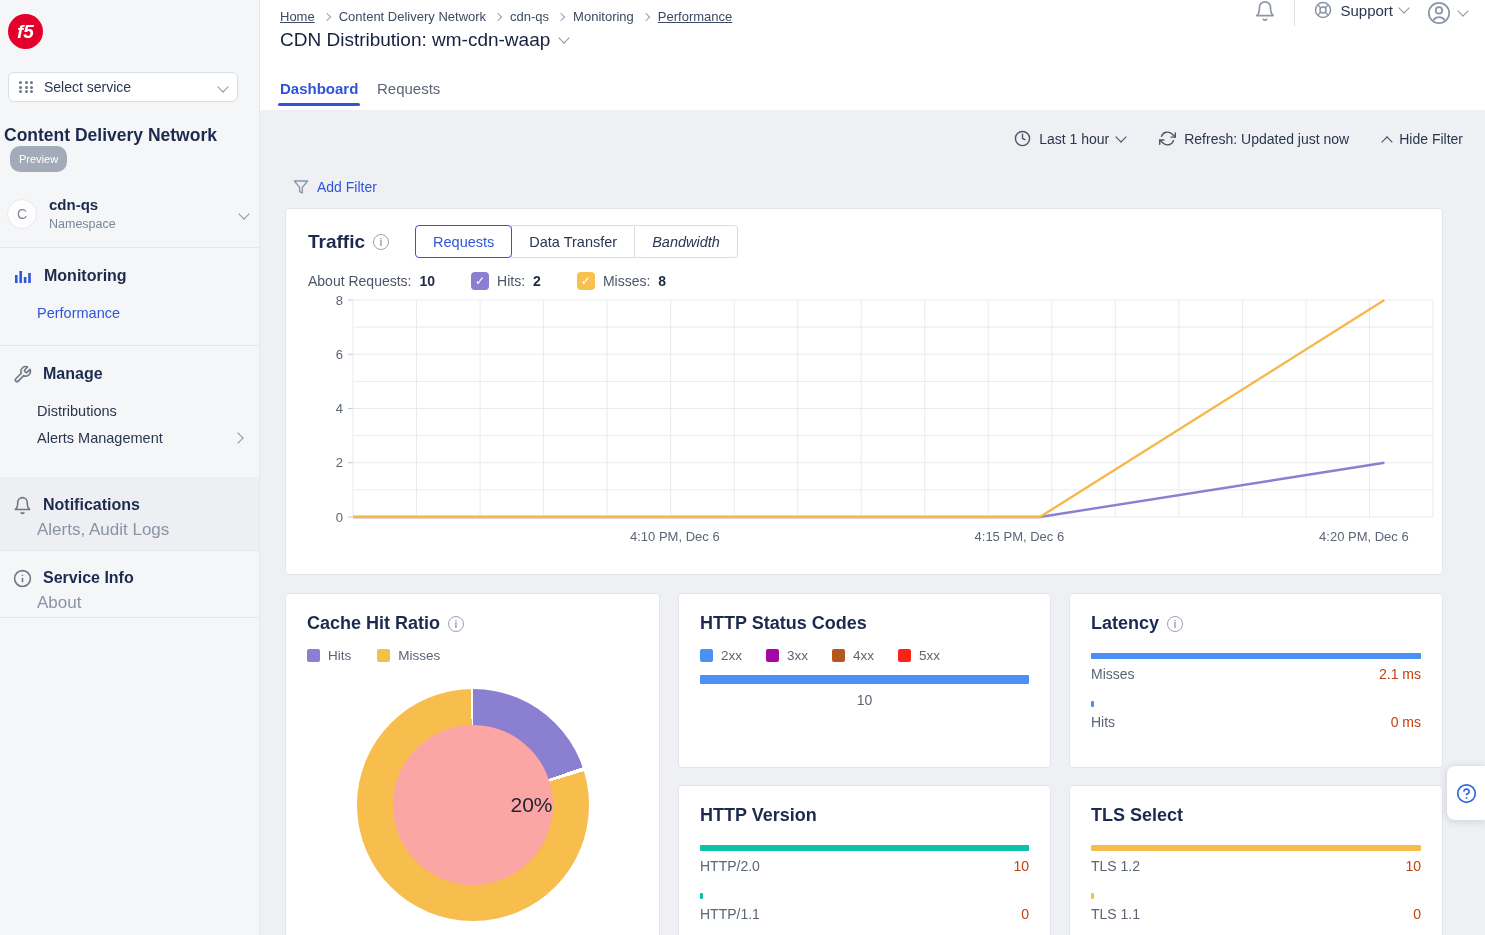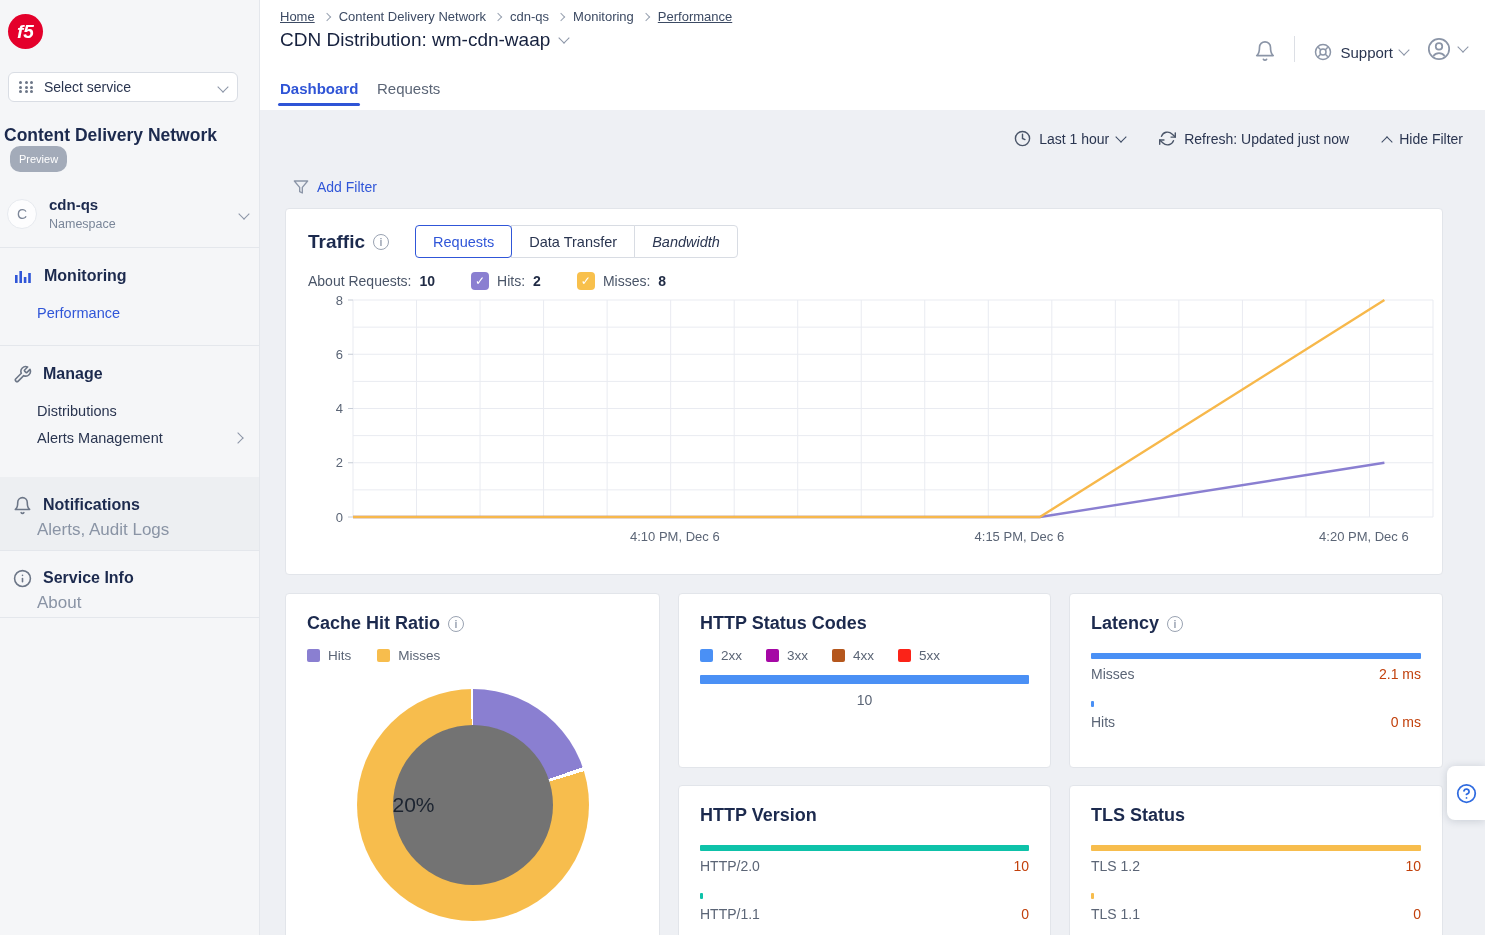--- a/index.html
+++ b/index.html
@@ -51,7 +51,7 @@
     transform:rotate(-45deg); margin-top:1px; }
   .page-title { position:absolute; left:20px; top:29px; font-size:19px; color:#16213e; display:flex;
     align-items:center; gap:10px; }
-  .top-actions { position:absolute; right:18px; top:0; height:62px; display:flex; align-items:flex-end; gap:18px; }
+  .top-actions { position:absolute; right:18px; top:0; height:62px; display:flex; align-items:flex-start; gap:18px; }
   .icon-btn { cursor:pointer; display:flex; align-items:center; gap:7px; color:#2a3550; font-size:15px; }
   .vdiv { width:1px; height:26px; background:#dcdfe5; }
 

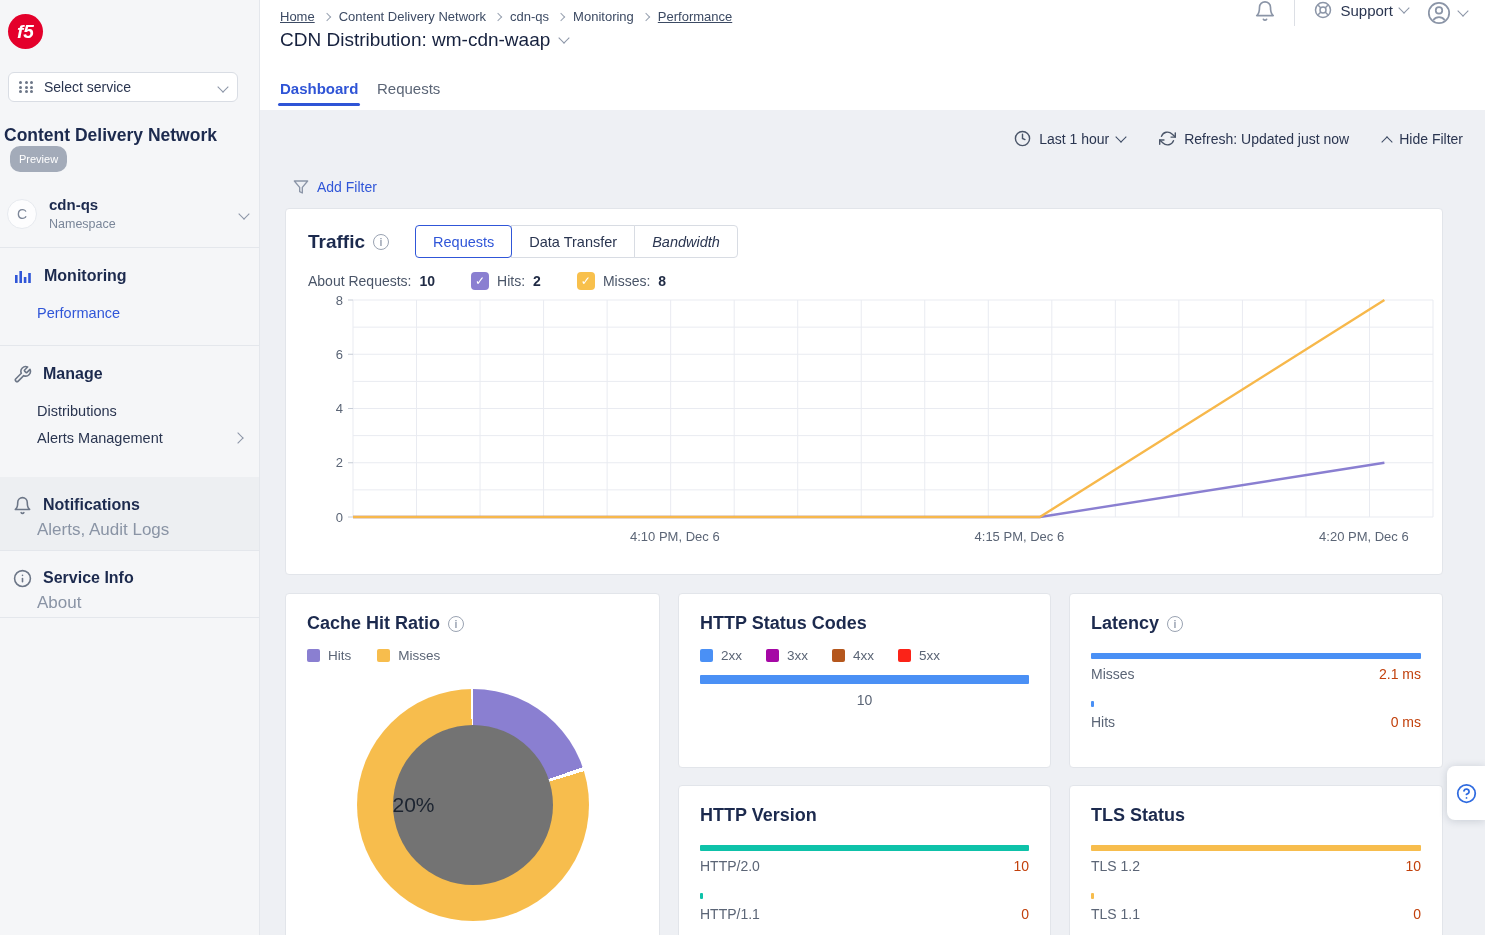--- a/index.html
+++ b/index.html
@@ -105,7 +105,7 @@
   .donut-wrap { position:relative; width:232px; height:232px; margin:26px auto 0; }
   .donut { width:232px; height:232px; border-radius:50%; }
   .donut-hole { position:absolute; left:36px; top:36px; width:160px; height:160px; border-radius:50%;
-    background:#737373; display:flex; align-items:center; justify-content:flex-start; font-size:21px; color:#1c2430; }
+    background:#fca5a5; display:flex; align-items:center; justify-content:flex-end; font-size:21px; color:#1c2430; }
 
   .hbar-track { margin-top:12px; }
   .hbar { height:9px; border-radius:1px; }

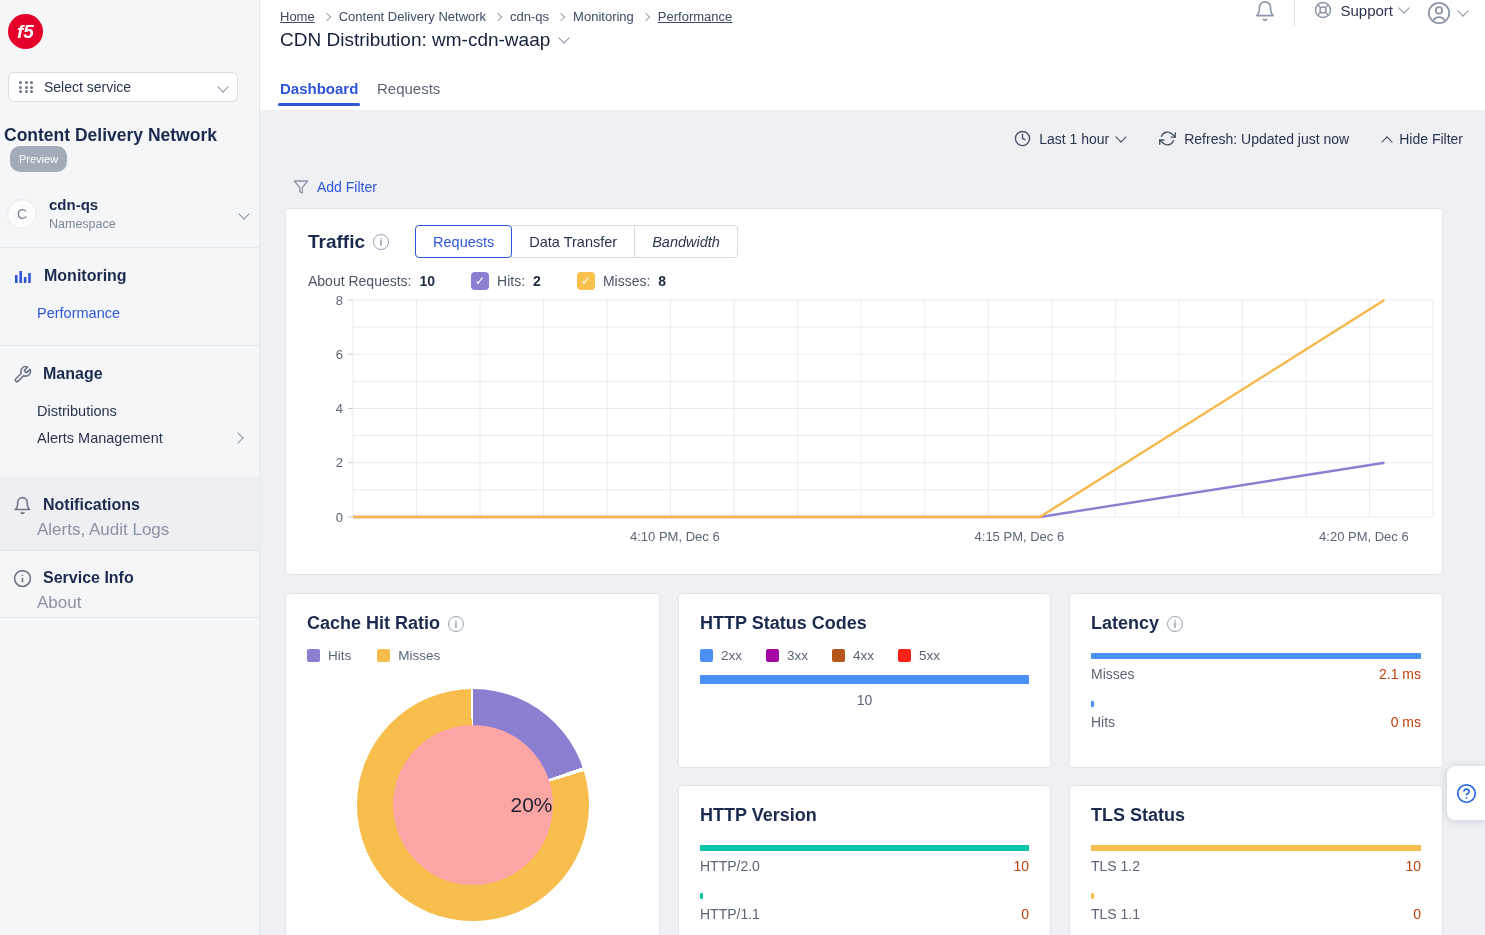--- a/index.html
+++ b/index.html
@@ -446,7 +446,7 @@
 
   <div class="card" id="tlsver-card">
     <span class="card-title">
-        <span>TLS Status</span>
+        <span>TLS Select</span>
       </span>
     <div class="stat">
       <div class="bar" style="background: rgb(247, 189, 77); width: 100%;"></div>

